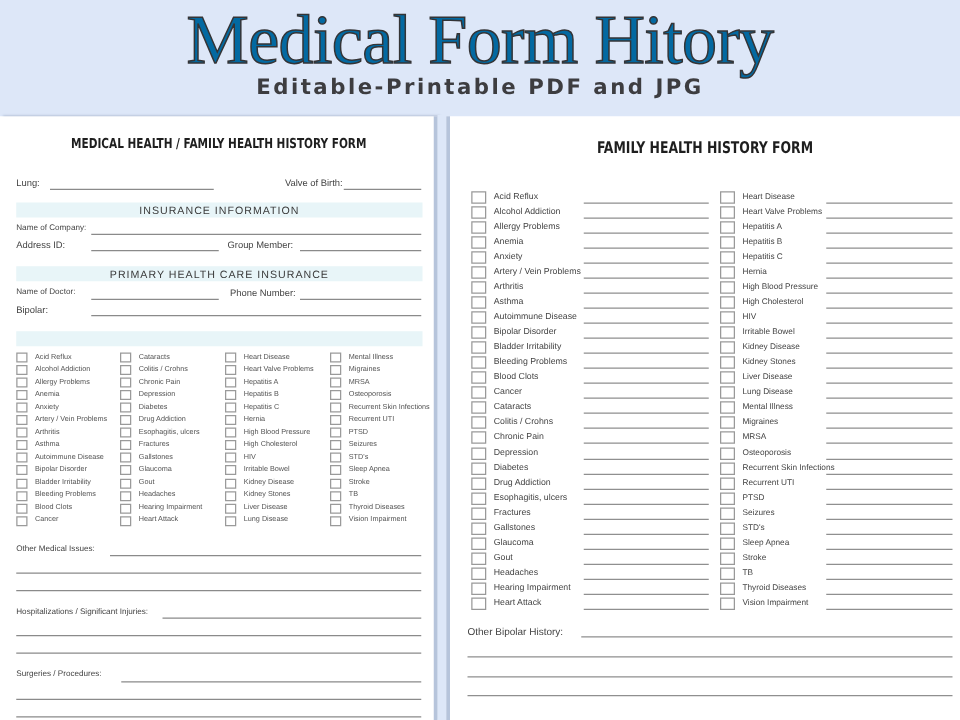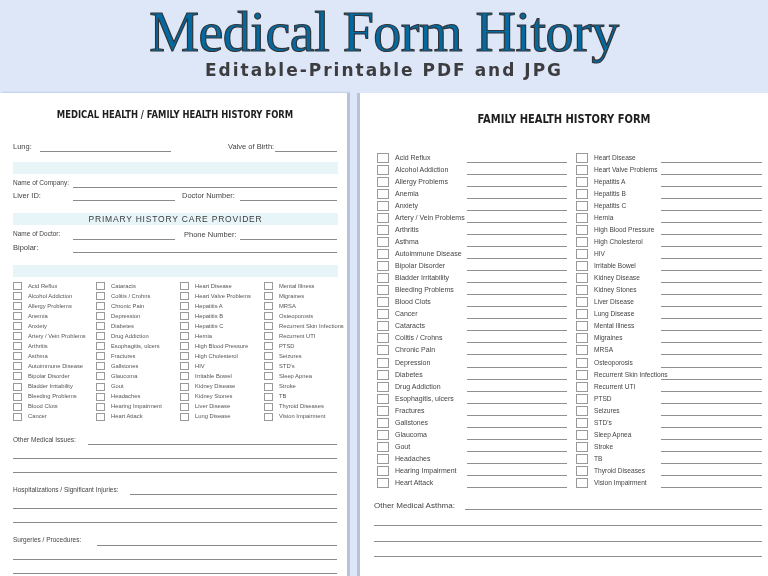--- a/index.html
+++ b/index.html
@@ -46,6 +46,7 @@
   <div class="line" style="left:275px;top:58px;width:62px;"></div>
 
   <div class="section-band" style="top:69px;"></div>
+  <div class="section-title" style="top:70px;">INSURANCE INFORMATION</div>
   <div class="lbl small" style="left:13px;top:86px;">Name of Company:</div>
   <div class="line" style="left:73px;top:94px;width:264px;"></div>
   <div class="lbl" style="left:13px;top:98px;">Liver ID:</div>

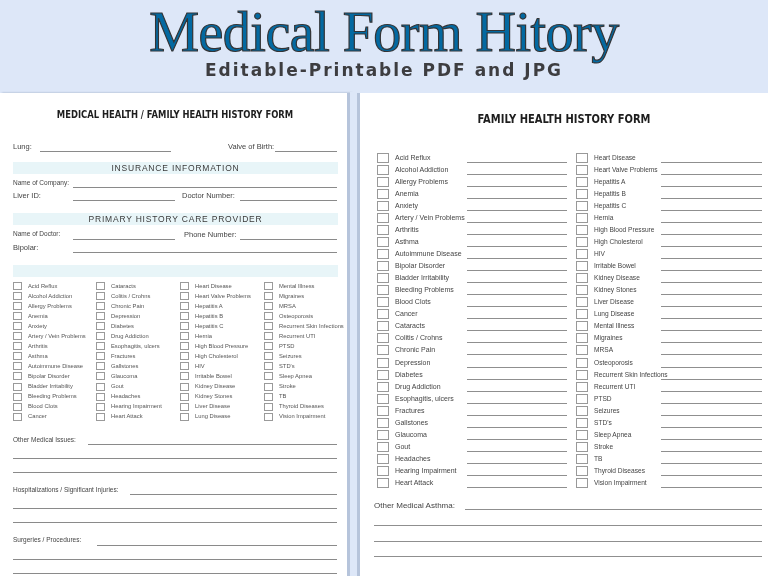--- a/index.html
+++ b/index.html
@@ -49,7 +49,7 @@
   <div class="section-title" style="top:70px;">INSURANCE INFORMATION</div>
   <div class="lbl small" style="left:13px;top:86px;">Name of Company:</div>
   <div class="line" style="left:73px;top:94px;width:264px;"></div>
-  <div class="lbl" style="left:13px;top:98px;">Liver ID:</div>
+  <div class="lbl" style="left:13px;top:98px;">Address ID:</div>
   <div class="line" style="left:73px;top:107px;width:102px;"></div>
   <div class="lbl" style="left:182px;top:98px;">Doctor Number:</div>
   <div class="line" style="left:240px;top:107px;width:97px;"></div>

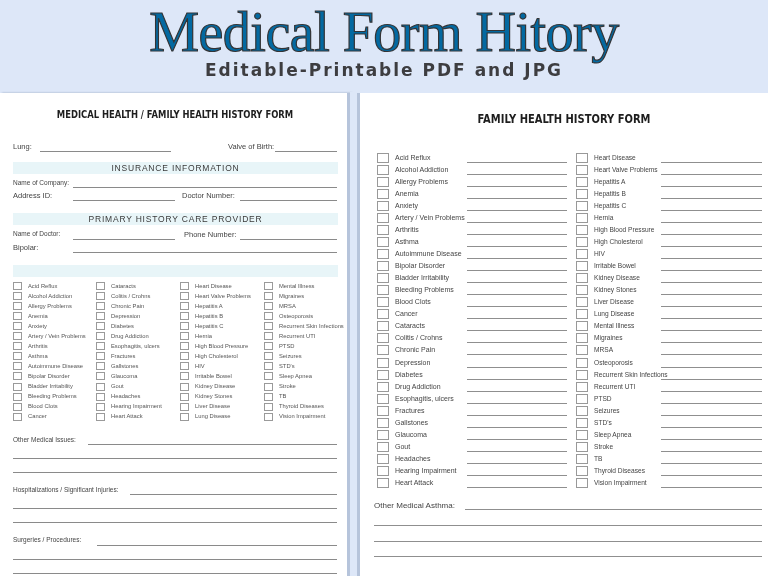--- a/index.html
+++ b/index.html
@@ -51,7 +51,7 @@
   <div class="line" style="left:73px;top:94px;width:264px;"></div>
   <div class="lbl" style="left:13px;top:98px;">Address ID:</div>
   <div class="line" style="left:73px;top:107px;width:102px;"></div>
-  <div class="lbl" style="left:182px;top:98px;">Doctor Number:</div>
+  <div class="lbl" style="left:182px;top:98px;">Group Member:</div>
   <div class="line" style="left:240px;top:107px;width:97px;"></div>
 
   <div class="section-band" style="top:120px;"></div>

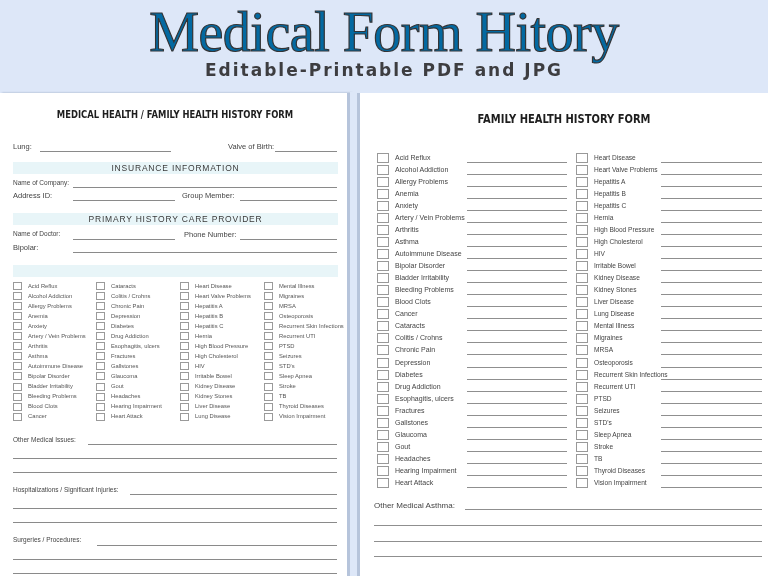--- a/index.html
+++ b/index.html
@@ -55,7 +55,7 @@
   <div class="line" style="left:240px;top:107px;width:97px;"></div>
 
   <div class="section-band" style="top:120px;"></div>
-  <div class="section-title" style="top:121px;">PRIMARY HISTORY CARE PROVIDER</div>
+  <div class="section-title" style="top:121px;">PRIMARY HEALTH CARE INSURANCE</div>
   <div class="lbl small" style="left:13px;top:137px;">Name of Doctor:</div>
   <div class="line" style="left:73px;top:146px;width:102px;"></div>
   <div class="lbl" style="left:184px;top:137px;">Phone Number:</div>

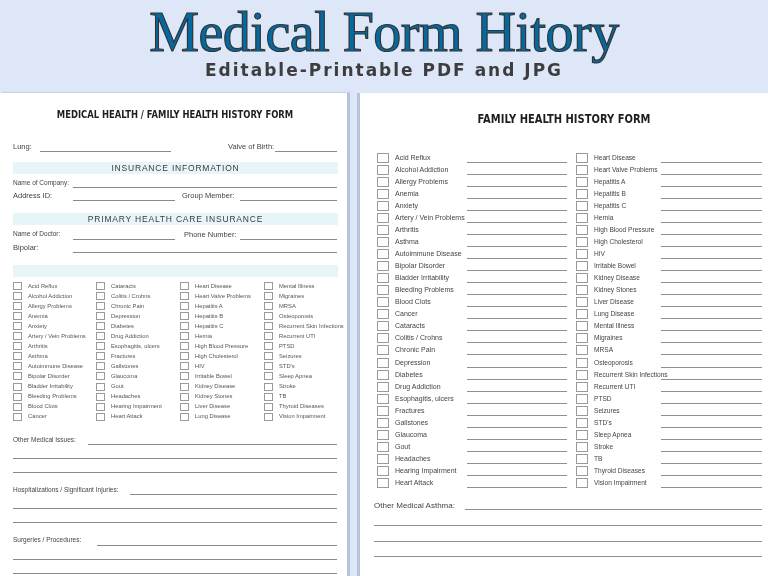--- a/index.html
+++ b/index.html
@@ -370,7 +370,7 @@
       <div class="rcb-lbl" style="left: 234px; top: 385.81px; font-size: 6.6px;">Vision Impairment</div>
       <div class="rline" style="left: 301px; top: 393.81px; width: 101px;"></div>
     </div>
-  <div class="lbl" style="left:14px;top:408px;font-size:8px;">Other Medical Asthma:</div>
+  <div class="lbl" style="left:14px;top:408px;font-size:8px;">Other Bipolar History:</div>
   <div class="rline" style="left:105px;top:416px;width:297px;"></div>
   <div class="rline" style="left:14px;top:432px;width:388px;"></div>
   <div class="rline" style="left:14px;top:448px;width:388px;"></div>

